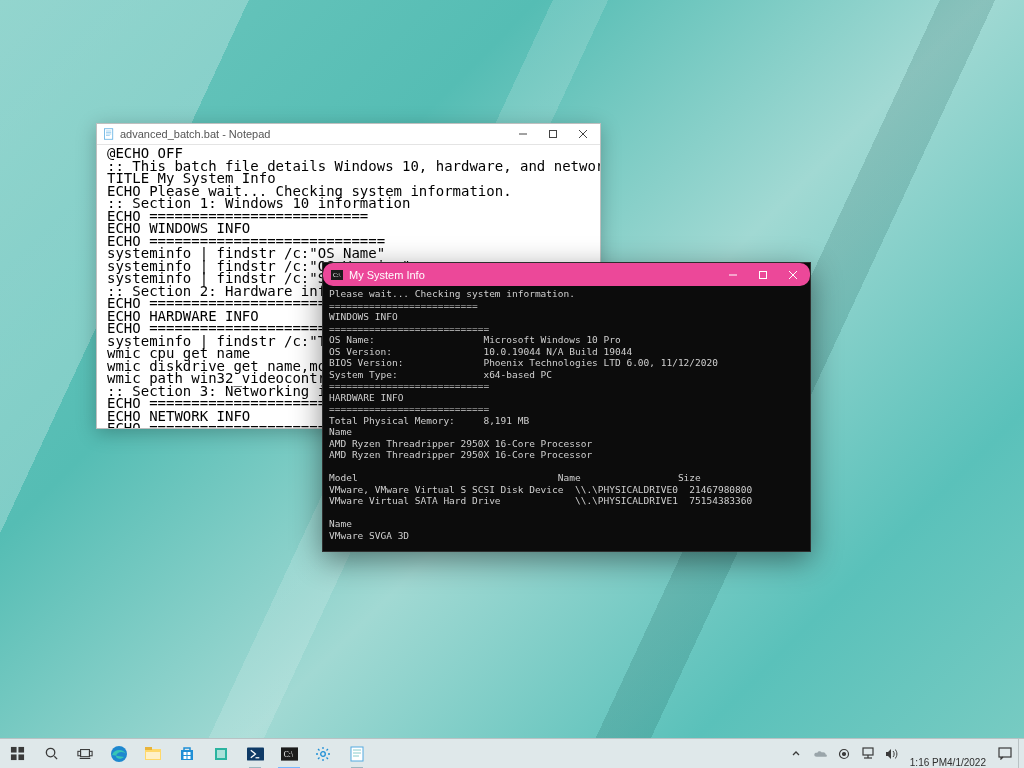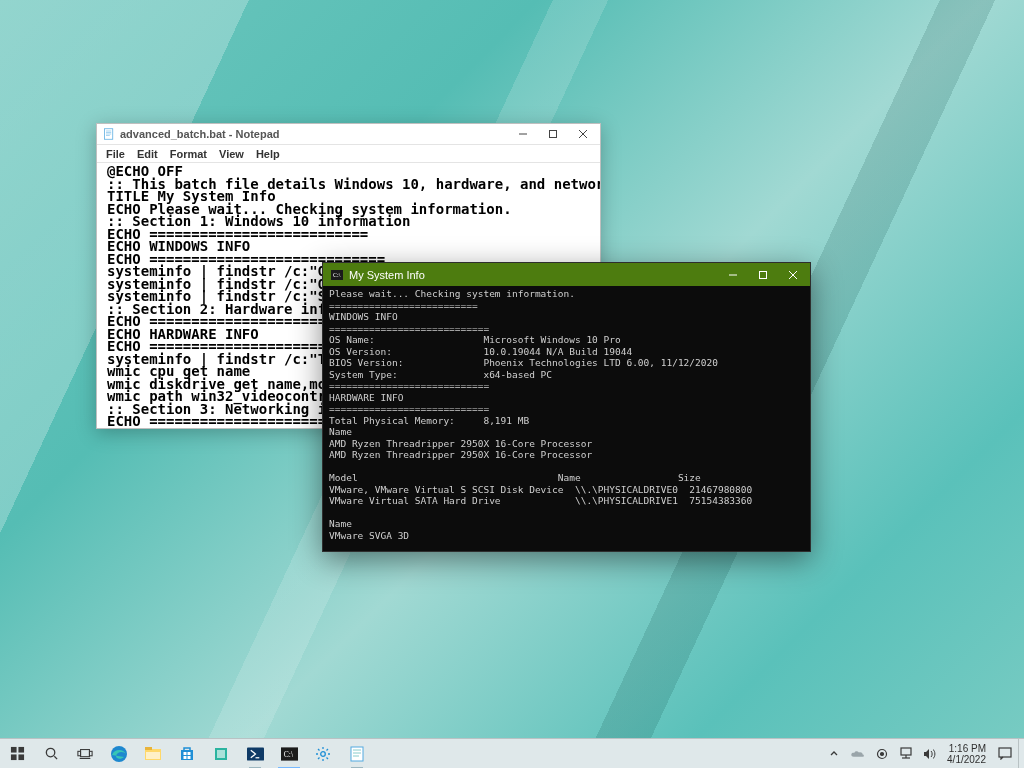--- a/index.html
+++ b/index.html
@@ -10,7 +10,7 @@
      pointer-events:none; }
 
   
-  .notepad { position:absolute; left:96px; top:123px; width:505px; height:306px; background:#fff; border:1px solid #bfbfbf; box-shadow:0 4px 18px rgba(0,0,0,.25); display:flex; flex-direction:column;font-weight:bold; }
+  .notepad { position:absolute; left:96px; top:123px; width:505px; height:306px; background:#fff; border:1px solid #bfbfbf; box-shadow:0 4px 18px rgba(0,0,0,.25); display:flex; flex-direction:column; }
   .np-titlebar { height:21px; display:flex; align-items:center; padding:0 2px 0 6px; font-size:11px; color:#555; background:#fff; border-bottom:1px solid #e4e4e4; }
   .np-icon { width:12px; height:12px; margin-right:5px; display:inline-flex; align-items:center; justify-content:center; }
   .np-title { flex:1; white-space:nowrap; }

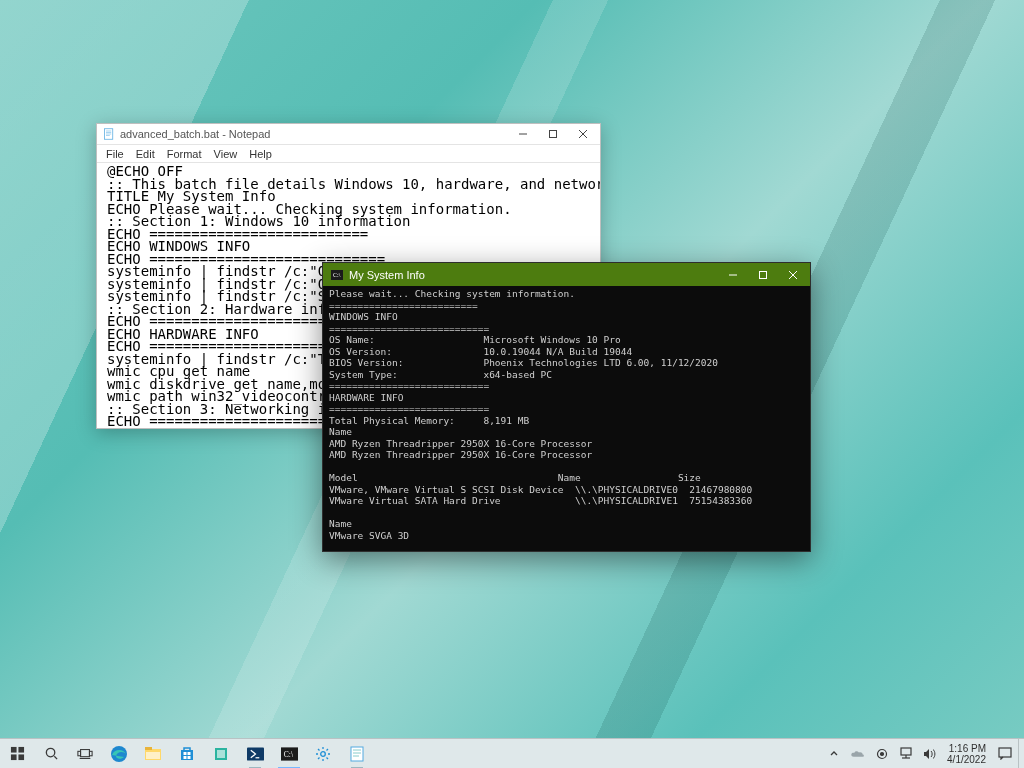--- a/index.html
+++ b/index.html
@@ -78,13 +78,6 @@
         </div>
     </div>
   </div>
-  <div class="np-menu">
-    <span>File</span>
-    <span>Edit</span>
-    <span>Format</span>
-    <span>View</span>
-    <span>Help</span>
-  </div>
   <div class="np-body"><span>@ECHO OFF
 :: This batch file details Windows 10, hardware, and networking configuration.
 TITLE My System Info

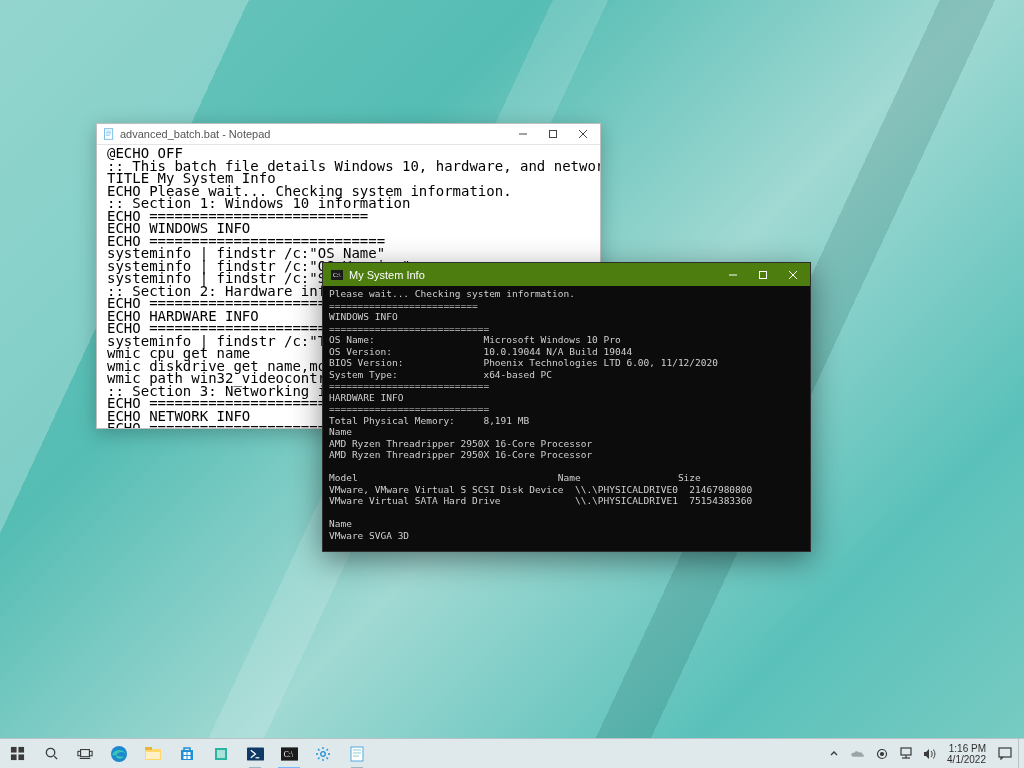--- a/index.html
+++ b/index.html
@@ -23,7 +23,7 @@
 
   
   .cmd { position:absolute; left:322px; top:262px; width:489px; height:290px; background:#0c0c0c; border:1px solid #2e2e2e; box-shadow:0 8px 28px rgba(0,0,0,.45); display:flex; flex-direction:column; }
-  .cmd-titlebar { height:23px; background:#4d7c0f; color:#fff; display:flex; align-items:center; padding:0 2px 0 7px; font-size:11px; }
+  .cmd-titlebar { height:23px; background:#ec4899; color:#fff; display:flex; align-items:center; padding:0 2px 0 7px; font-size:11px;border-radius:10px; }
   .cmd-icon { width:13px; height:13px; margin-right:6px; display:inline-flex; align-items:center; justify-content:center; }
   .cmd-title { flex:1; }
   .cmd .winbtn { width:30px; height:22px; color:#fff; }

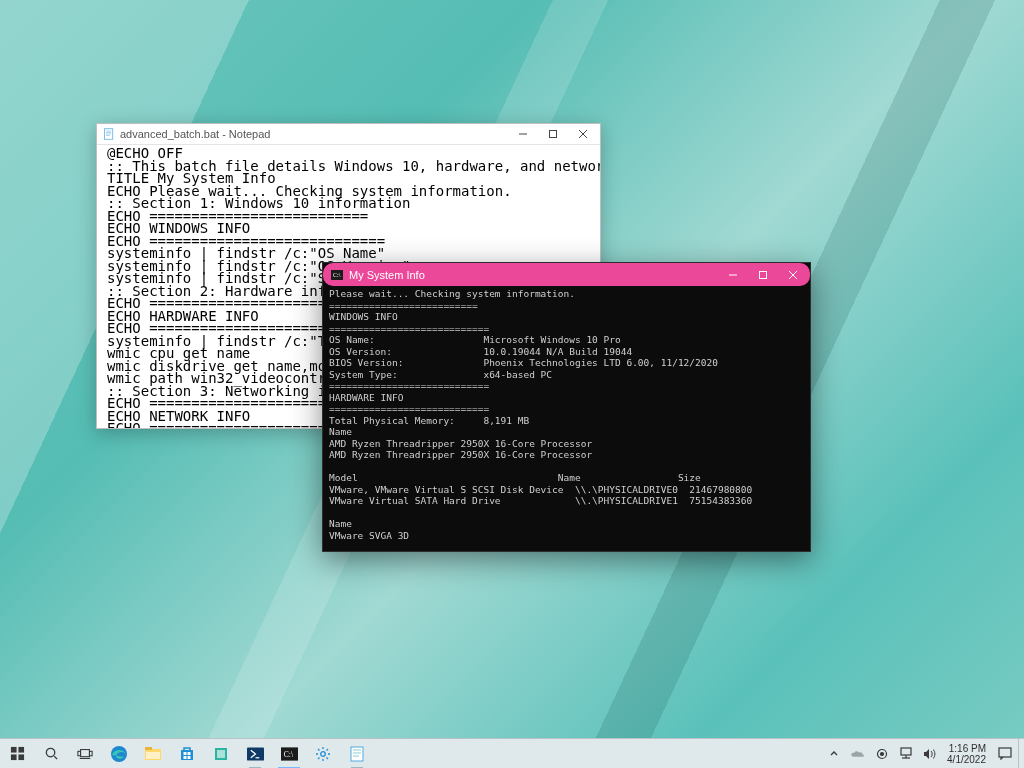--- a/index.html
+++ b/index.html
@@ -39,7 +39,7 @@
   .tb-spacer { flex:1; }
   .tray { display:flex; align-items:center; gap:9px; padding:0 6px 0 4px; color:#3a3a3a; }
   .tray .ico { width:15px; height:15px; display:flex; align-items:center; justify-content:center; }
-  .clock { display:flex; flex-direction:column; align-items:flex-end; justify-content:center; font-size:10px; line-height:11px; padding:0 6px 0 4px; color:#2f2f2f; }
+  .clock { display:flex; flex-direction:row; align-items:flex-end; justify-content:center; font-size:10px; line-height:11px; padding:0 6px 0 4px; color:#2f2f2f; }
   .showdesk { width:6px; height:100%; border-left:1px solid #b9c2c4; }
 
   svg { pointer-events:none; }

